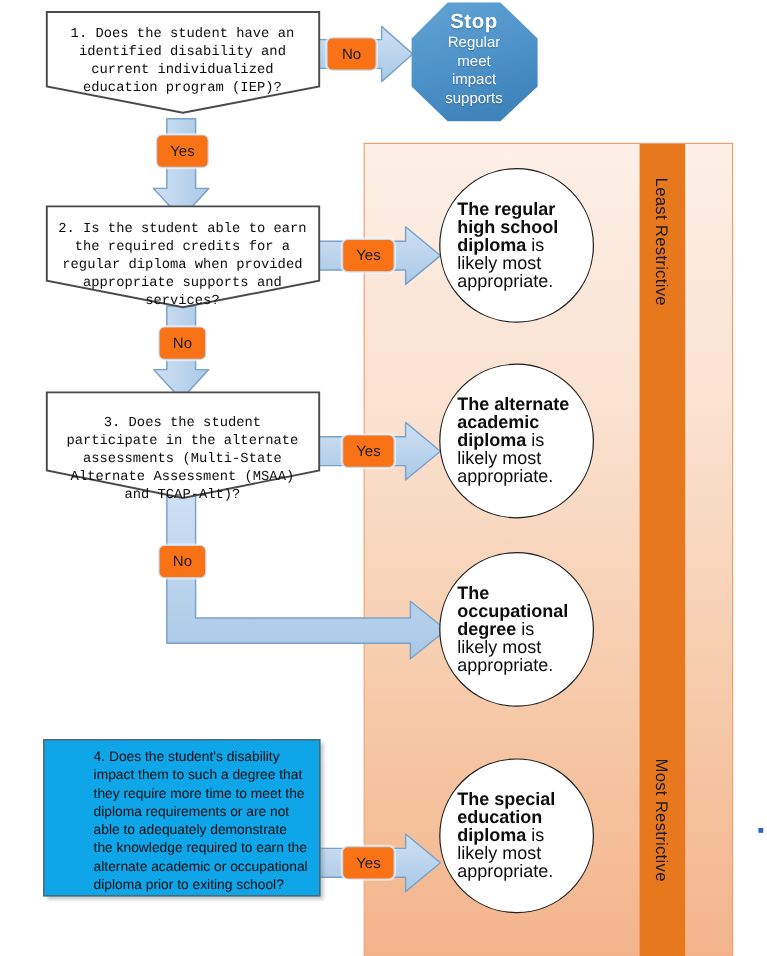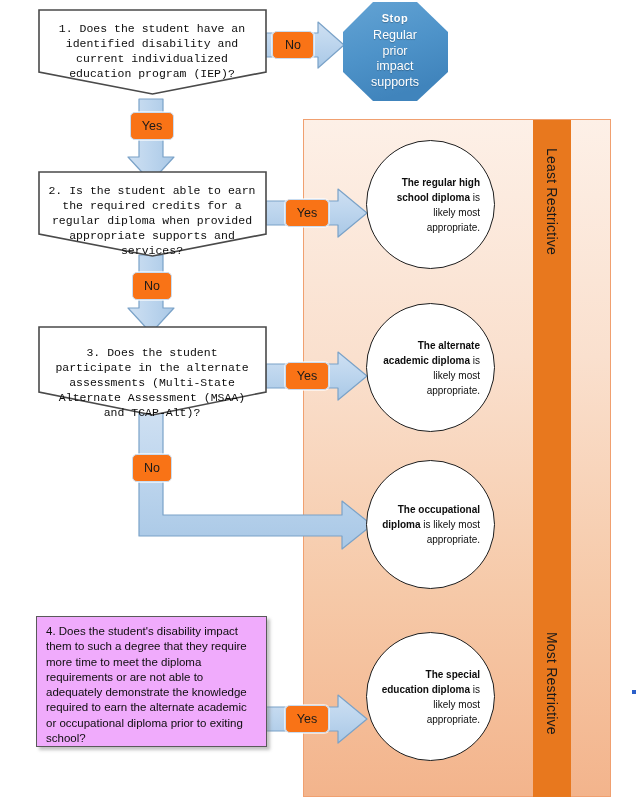--- a/index.html
+++ b/index.html
@@ -96,7 +96,7 @@
   }
   .oct-title {
     display: block;
-    font-size: 11px;
+    font-size: 17px;
     font-weight: bold;
     line-height: 20px;
     letter-spacing: 0.5px;

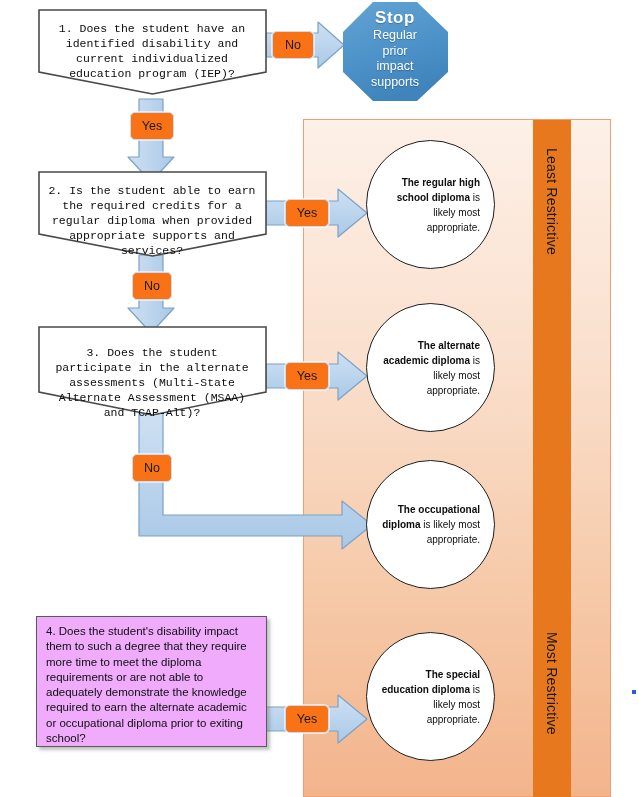--- a/index.html
+++ b/index.html
@@ -238,7 +238,7 @@
     <div class="oct-text" style="top:8px;">
       <span class="oct-title">Stop</span>
       <span>Regular</span><br>
-      <span>prior</span><br>
+      <span>meet</span><br>
       <span>impact</span><br>
       <span>supports</span>
     </div>

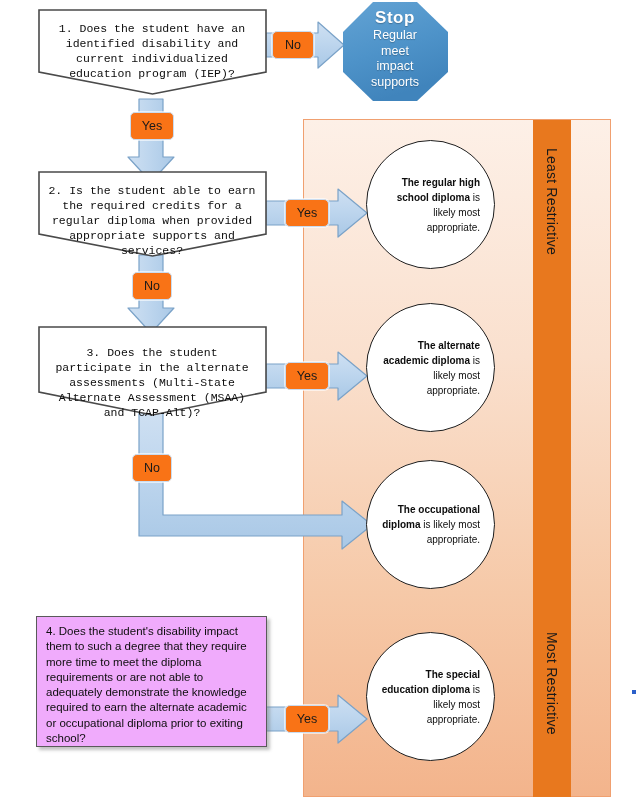--- a/index.html
+++ b/index.html
@@ -114,8 +114,8 @@
     box-sizing: border-box;
   }
   .circle-text {
-    text-align: right;
-    font-size: 10px;
+    text-align: left;
+    font-size: 15px;
     line-height: 15px;
     color: #0d0d0d;
     padding: 0 14px;

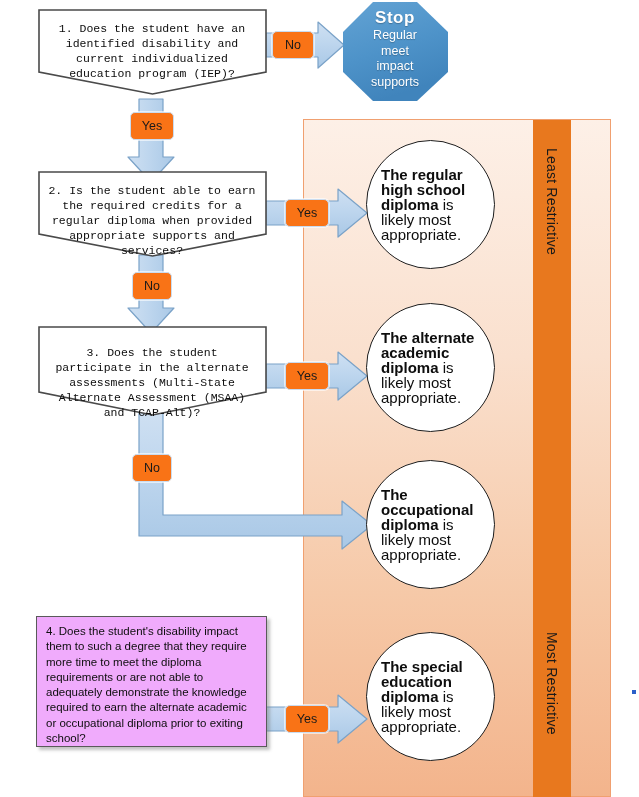--- a/index.html
+++ b/index.html
@@ -276,7 +276,7 @@
 
   <div class="circle" style="left:366px; top:460px; width:129px; height:129px;">
     <div class="circle-text">
-      <b>The occupational diploma</b><span> is likely most appropriate.</span>
+      <b>The occupational degree</b><span> is likely most appropriate.</span>
     </div>
   </div>
 

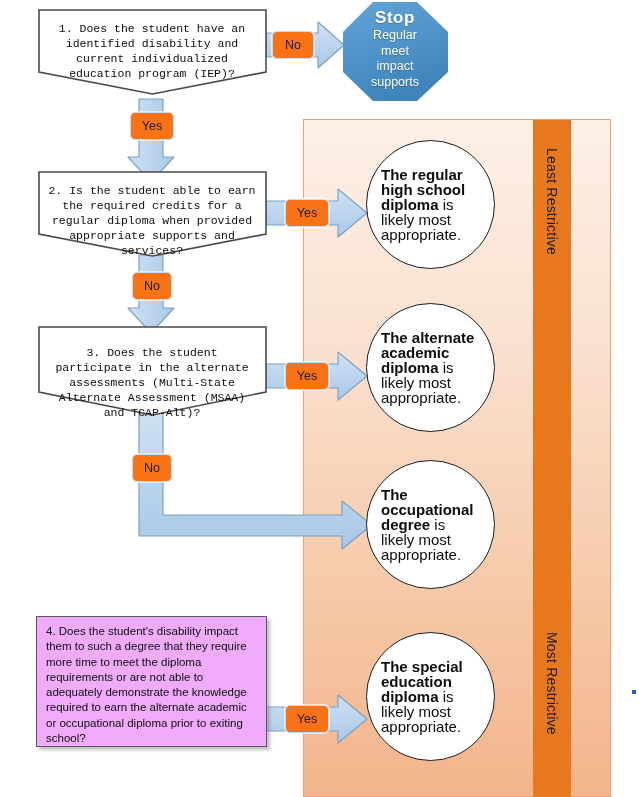--- a/index.html
+++ b/index.html
@@ -67,9 +67,10 @@
   .rect-box {
     position: absolute;
     box-sizing: border-box;
-    background: #f0abfc;
+    background: #0ea5e9;
     border: 1.4px solid #5a5a5a;
     box-shadow: 3px 3px 3px rgba(120,120,120,0.45);
+    padding-left: 32px;
   }
   .rect-text {
     font-size: 11.5px;

